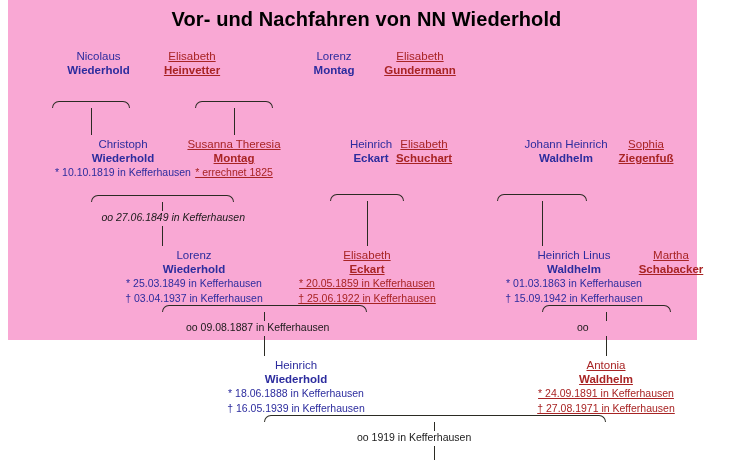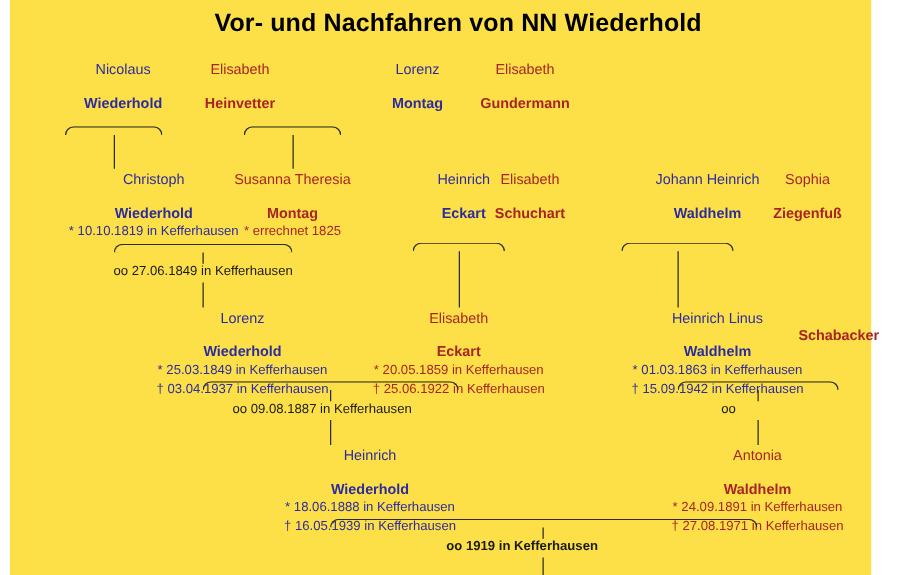--- a/index.html
+++ b/index.html
@@ -18,8 +18,8 @@
     left: 8px;
     top: 0px;
     width: 689px;
-    height: 460px;
-    background: #fde047;
+    height: 340px;
+    background: #f9a8d4;
   }
   #stage {
     position: absolute;

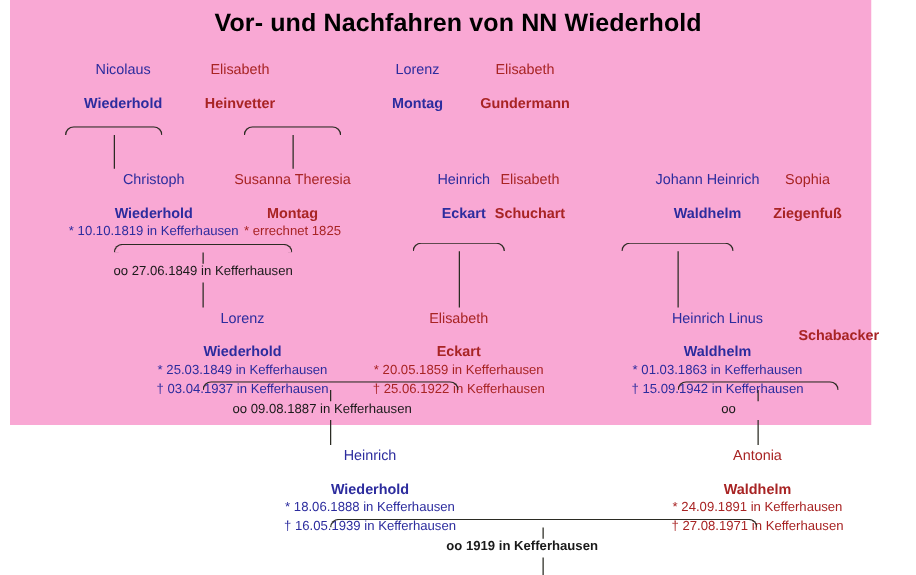--- a/index.html
+++ b/index.html
@@ -63,7 +63,7 @@
     margin-top: 1px;
   }
   .male { color: #2c2c9e; padding-left: 32px; }
-  .female { color: #a82424; }
+  .female { color: #a82424; text-decoration: underline; }
 
   .marr {
     position: absolute;

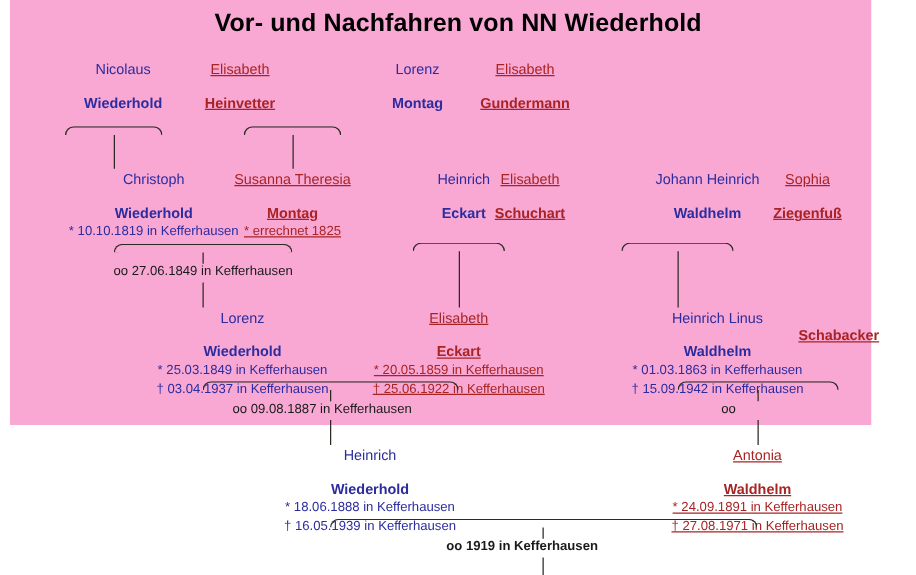--- a/index.html
+++ b/index.html
@@ -54,7 +54,7 @@
     font-size: 11.5px;
     font-weight: bold;
     display: block;
-    margin-top: 14px;
+    margin-top: 1px;
   }
   .person .evt {
     font-size: 10.5px;

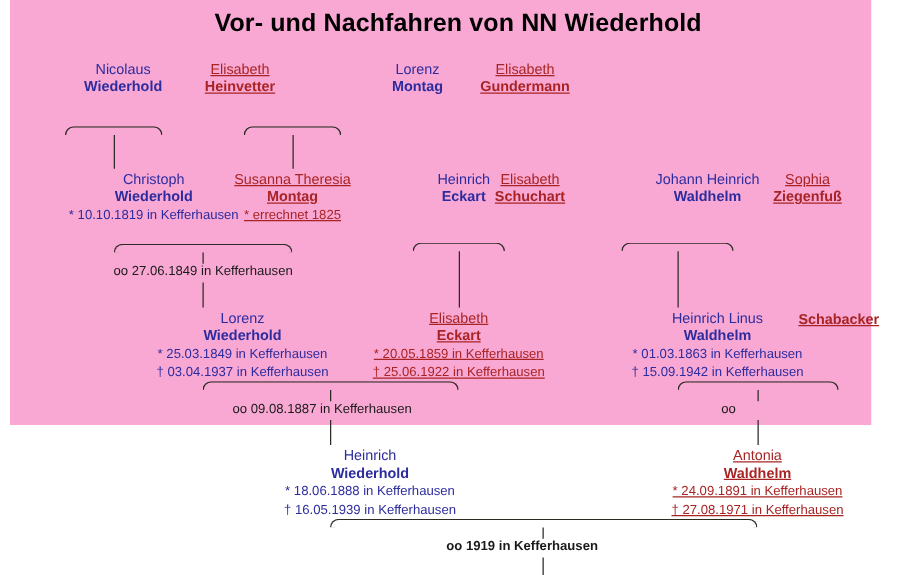--- a/index.html
+++ b/index.html
@@ -157,7 +157,7 @@
 
     <div class="brace" style="left:91px; top:195px; width:143px;"></div>
     <div class="stem" style="left:162px; top:202px; height:9px;"></div>
-    <div class="marr" style="left:80px; top:211px; width:165px; text-align:center;">oo 27.06.1849 in Kefferhausen</div>
+    <div class="marr" style="left:80px; top:211px; width:165px; text-align:right;font-style:italic;">oo 27.06.1849 in Kefferhausen</div>
     <div class="stem" style="left:162px; top:226px; height:20px;"></div>
 
     <div class="brace" style="left:330px; top:194px; width:74px;"></div>

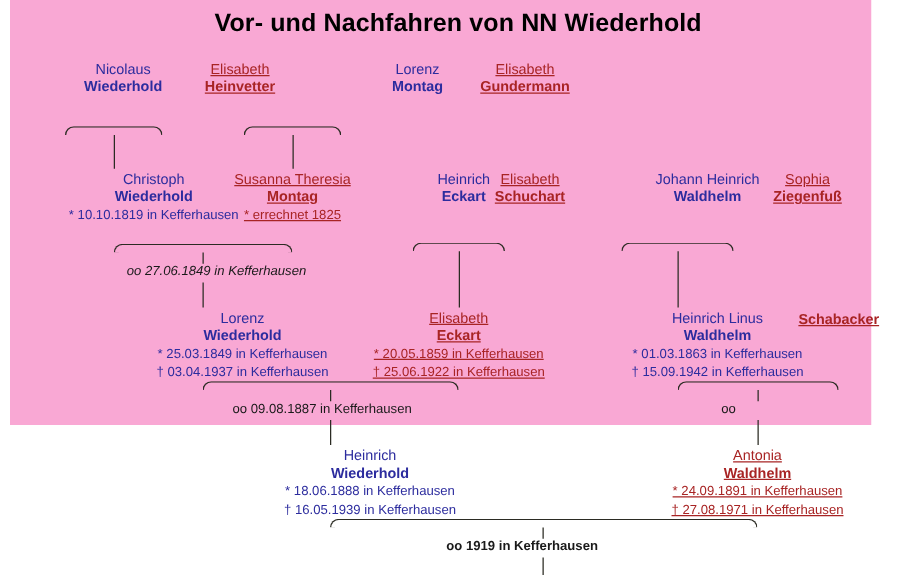--- a/index.html
+++ b/index.html
@@ -188,6 +188,7 @@
     </div>
 
     <div class="person female" style="left:616px; top:249px; width:110px;">
+      <span class="given">Martha</span>
       <span class="surname">Schabacker</span>
     </div>
 

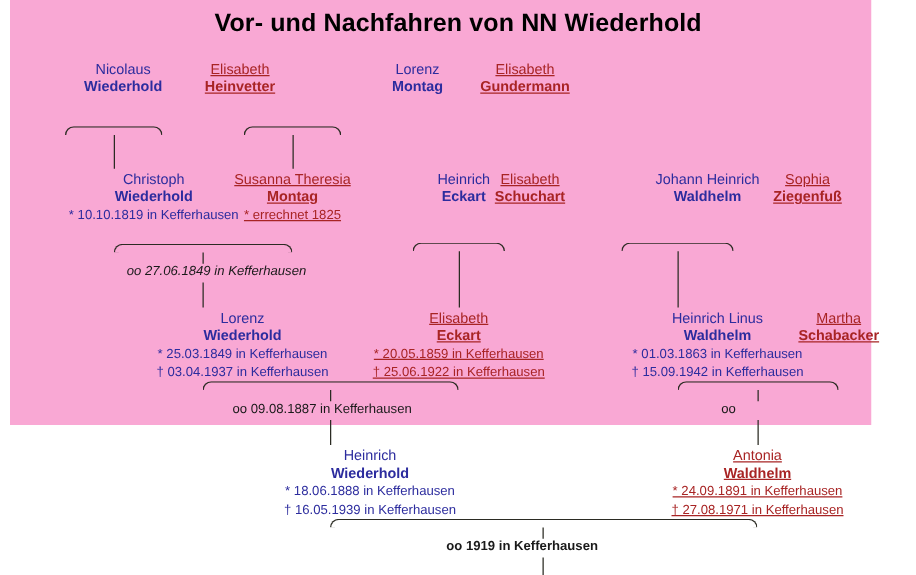--- a/index.html
+++ b/index.html
@@ -218,7 +218,7 @@
 
     <div class="brace" style="left:264px; top:415px; width:342px;"></div>
     <div class="stem" style="left:434px; top:422px; height:9px;"></div>
-    <div class="marr" style="left:357px; top:431px; width:155px;font-weight:bold;">oo 1919 in Kefferhausen</div>
+    <div class="marr" style="left:357px; top:431px; width:155px;">oo 1919 in Kefferhausen</div>
     <div class="stem" style="left:434px; top:446px; height:14px;"></div>
 
   </div>

